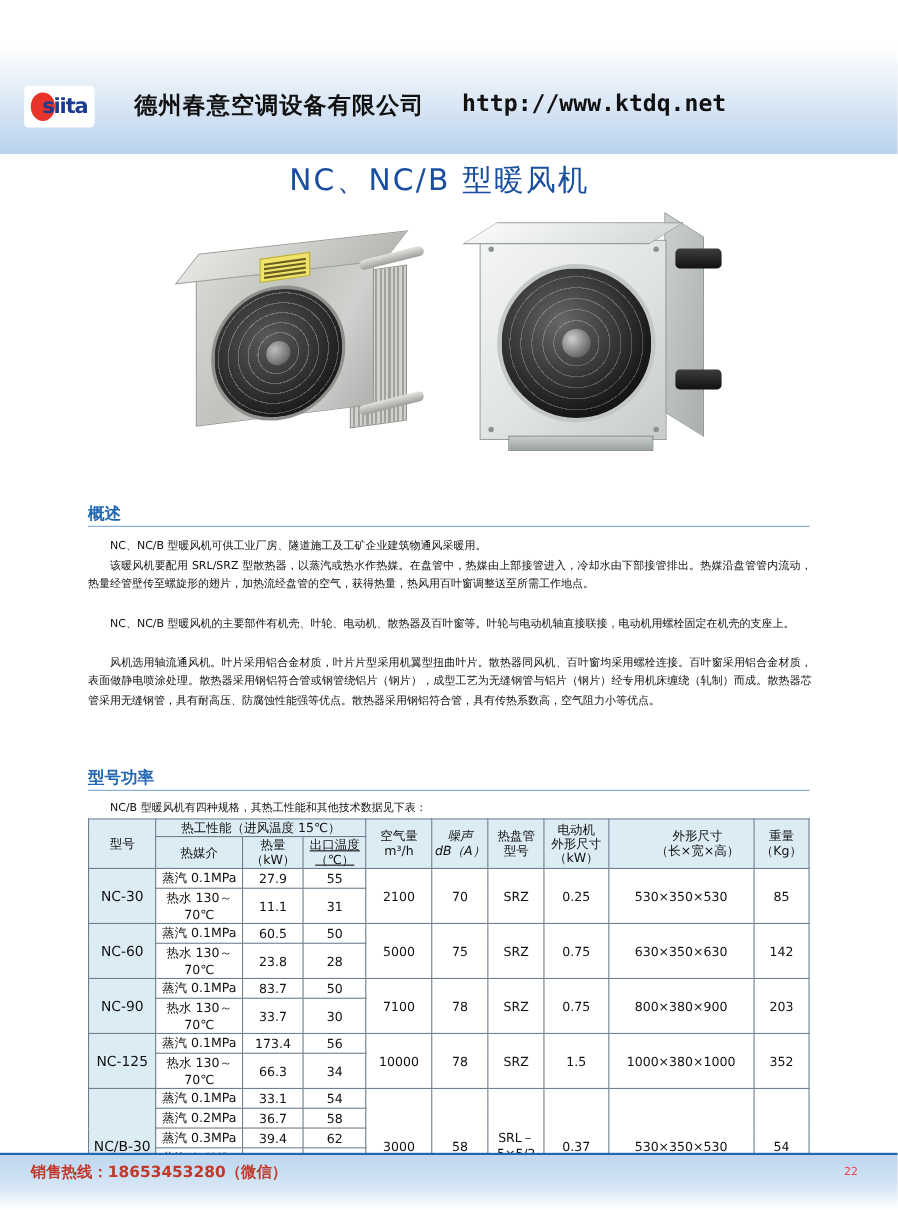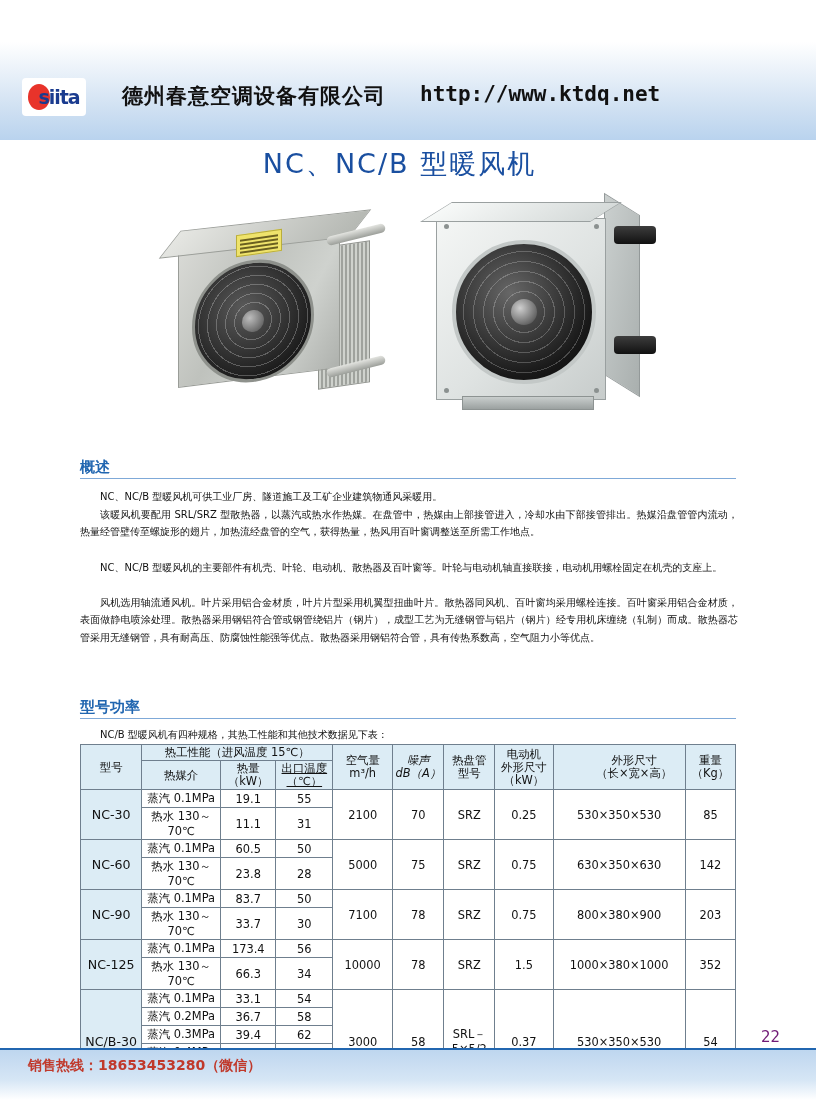--- a/index.html
+++ b/index.html
@@ -255,7 +255,7 @@
         <tr>
           <td class="model" rowspan="2">NC-30</td>
           <td>蒸汽 0.1MPa</td>
-          <td>19.1</td>
+          <td>27.9</td>
           <td>55</td>
           <td class="merged" rowspan="2">2100</td>
           <td class="merged" rowspan="2">70</td>

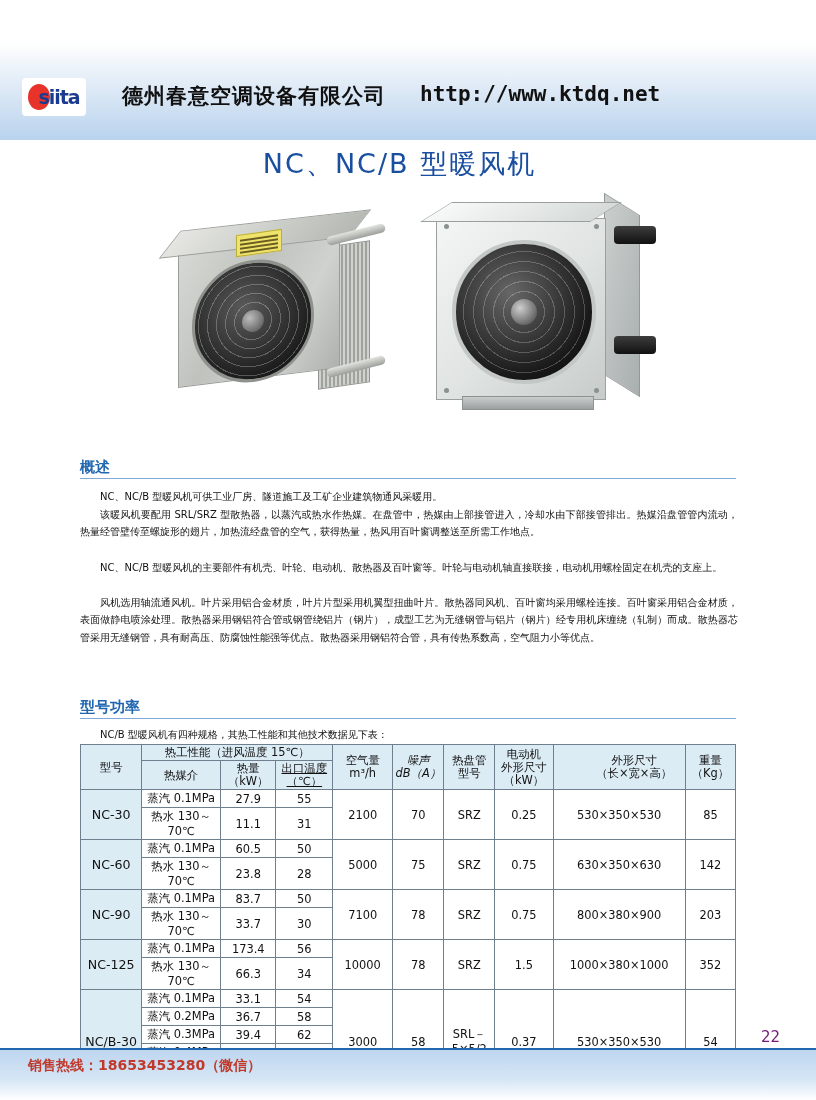--- a/index.html
+++ b/index.html
@@ -144,9 +144,9 @@
     font-size:14px;font-weight:bold;color:#c0392b;
   }
   .pageno{
-    position:absolute;right:36px;top:1028px;
-    font-family:"DejaVu Sans","Liberation Sans",sans-serif;
-    font-size:15px;color:#701a75;
+    position:absolute;right:36px;top:1060px;
+    font-family:"DejaVu Sans","Liberation Sans",sans-serif;
+    font-size:10px;color:#ef4444;
   }
 </style>
 </head>

